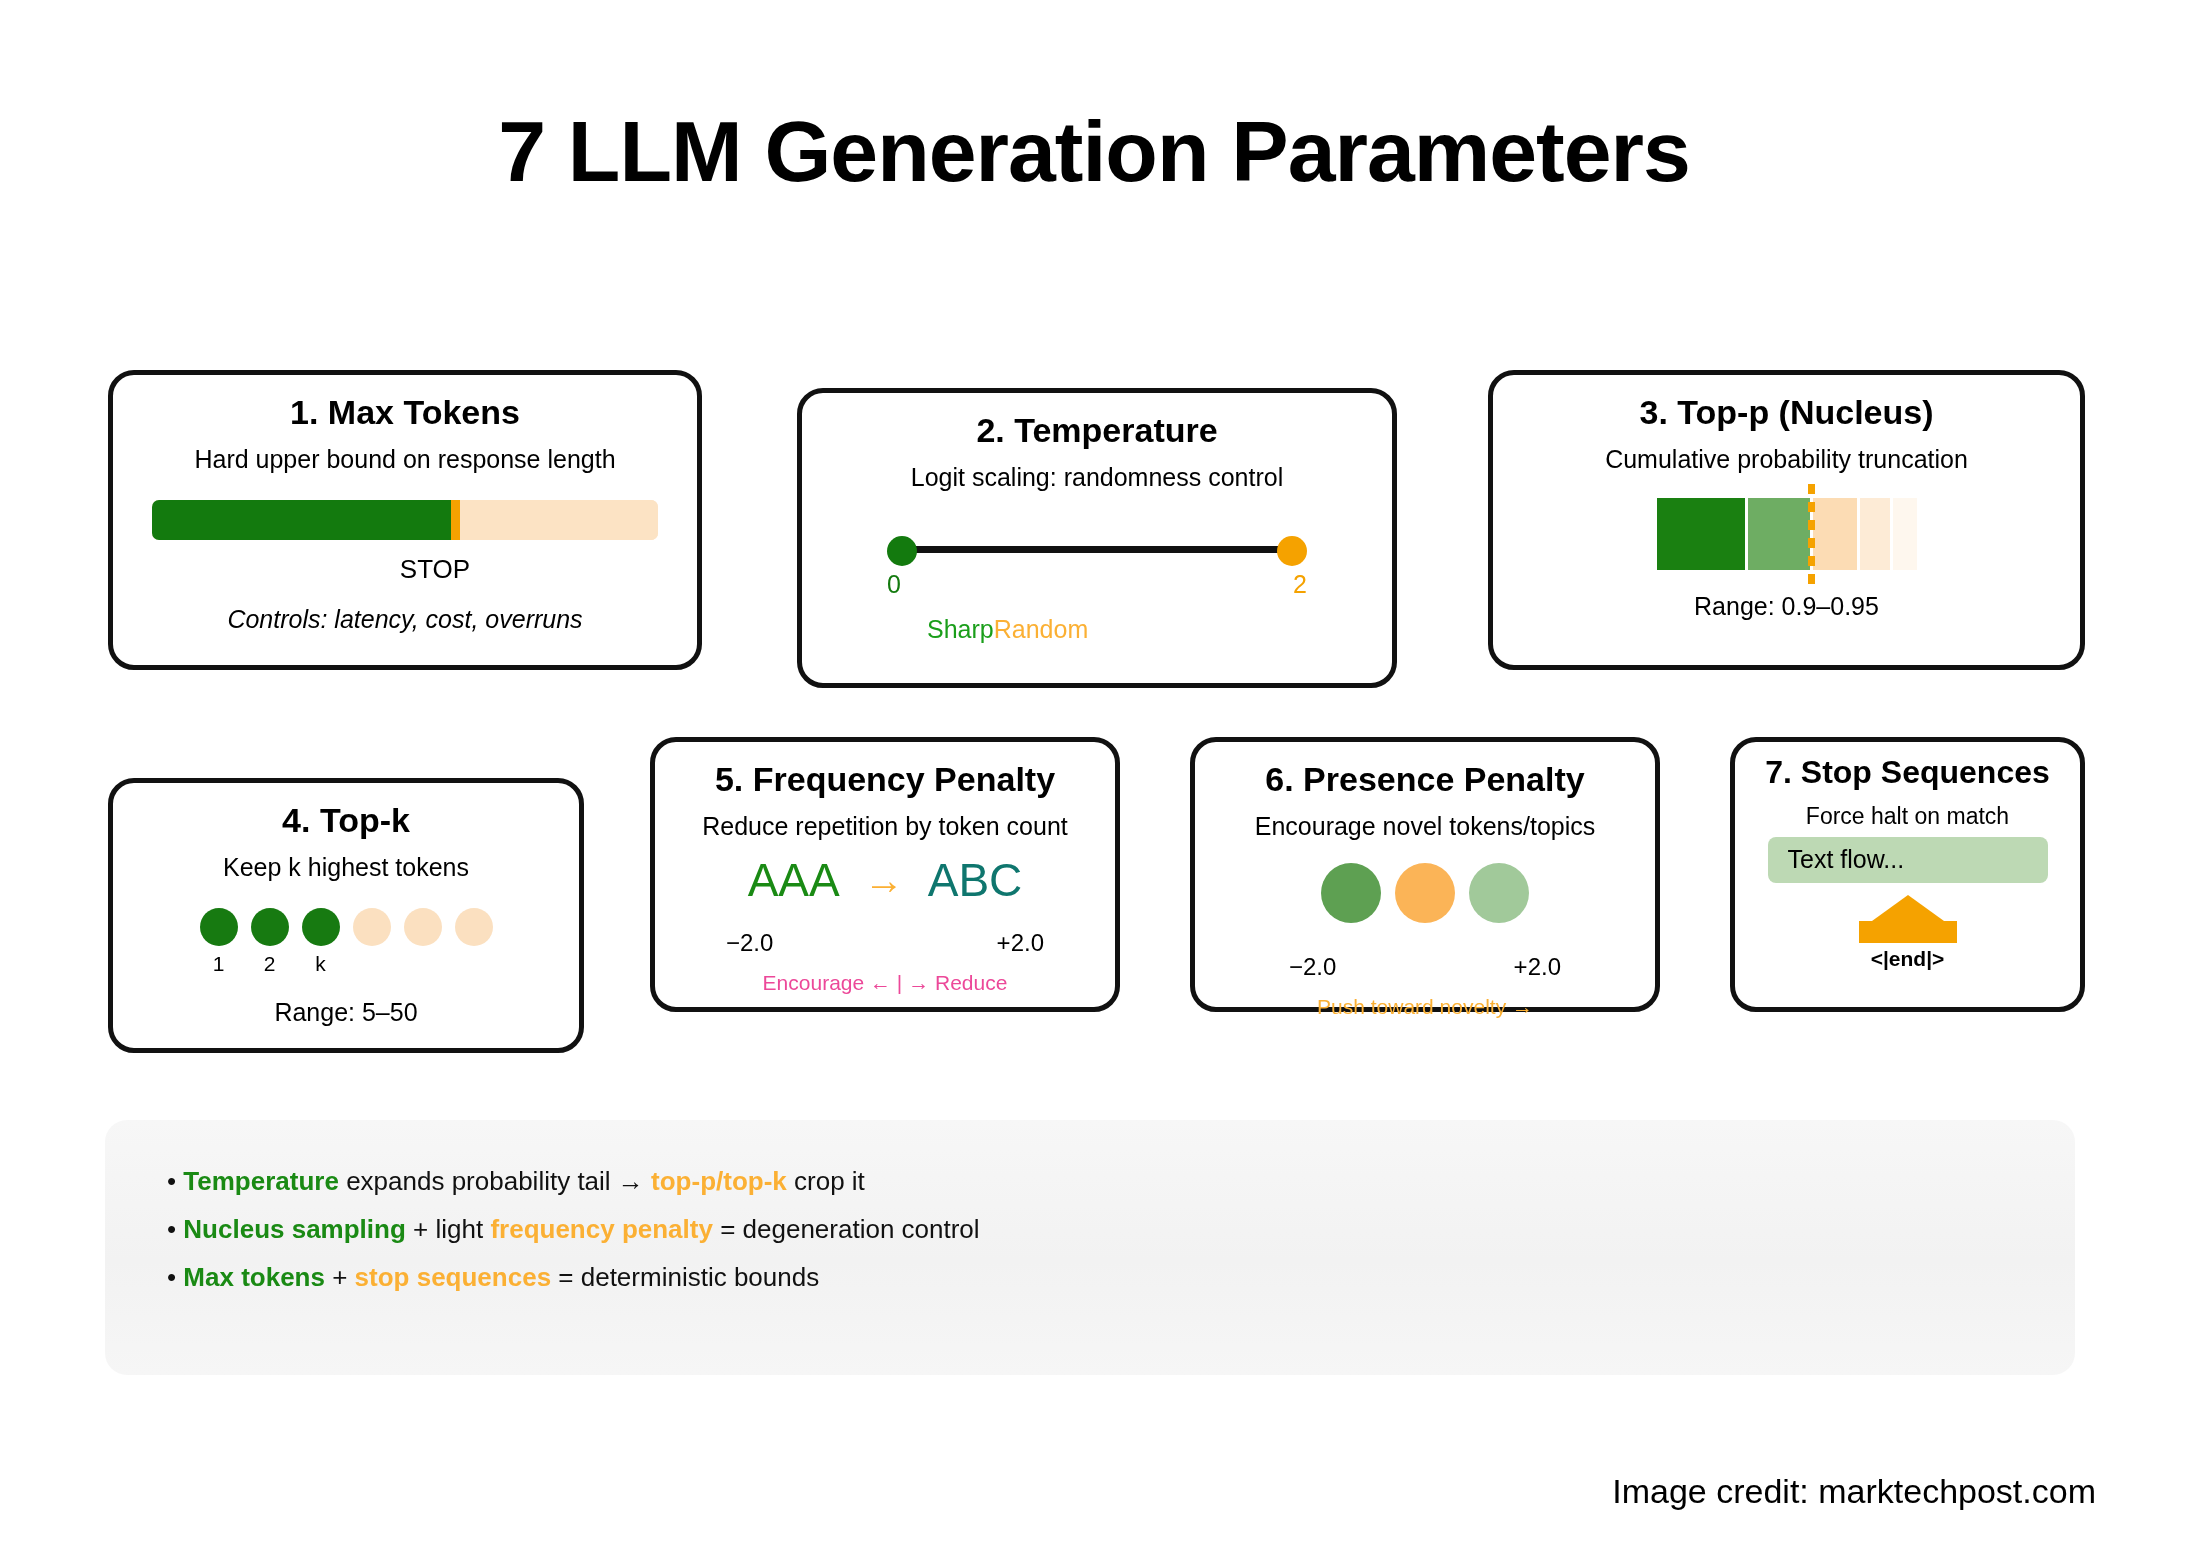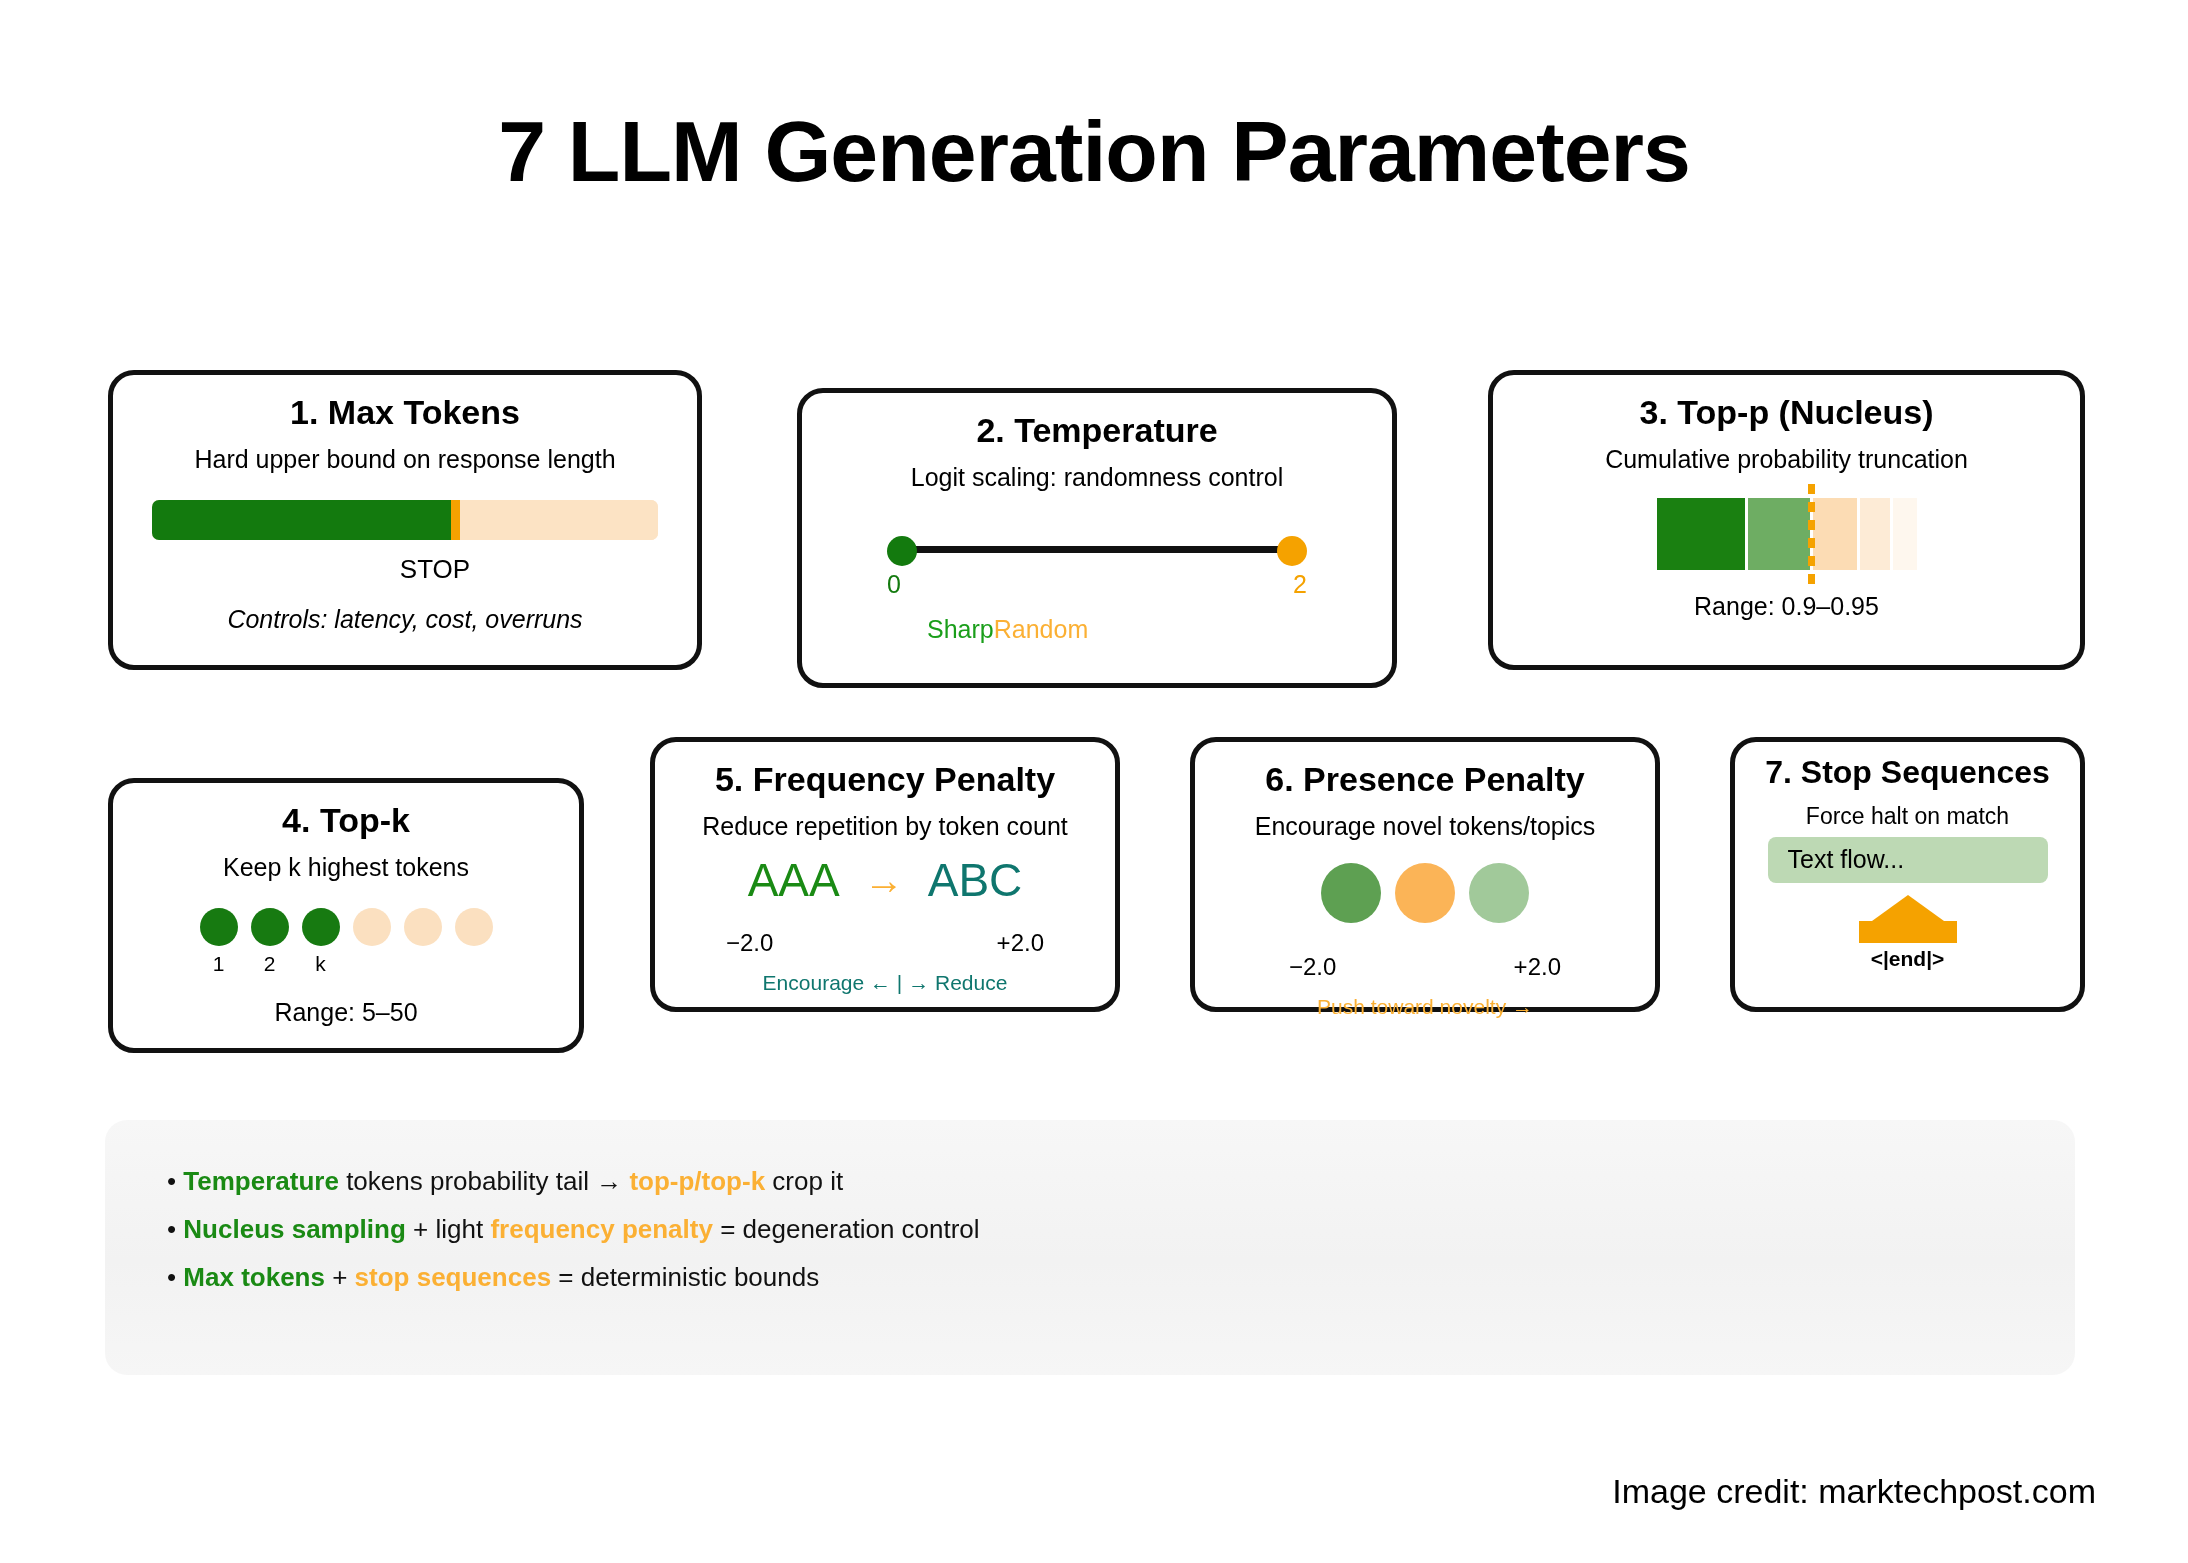--- a/index.html
+++ b/index.html
@@ -188,7 +188,7 @@
     margin-top: 8px;
   }
   .hint-green {
-    color: #0f766e;
+    color: #ec4899;
     font-size: 21px;
     margin-top: 14px;
     text-align: center;

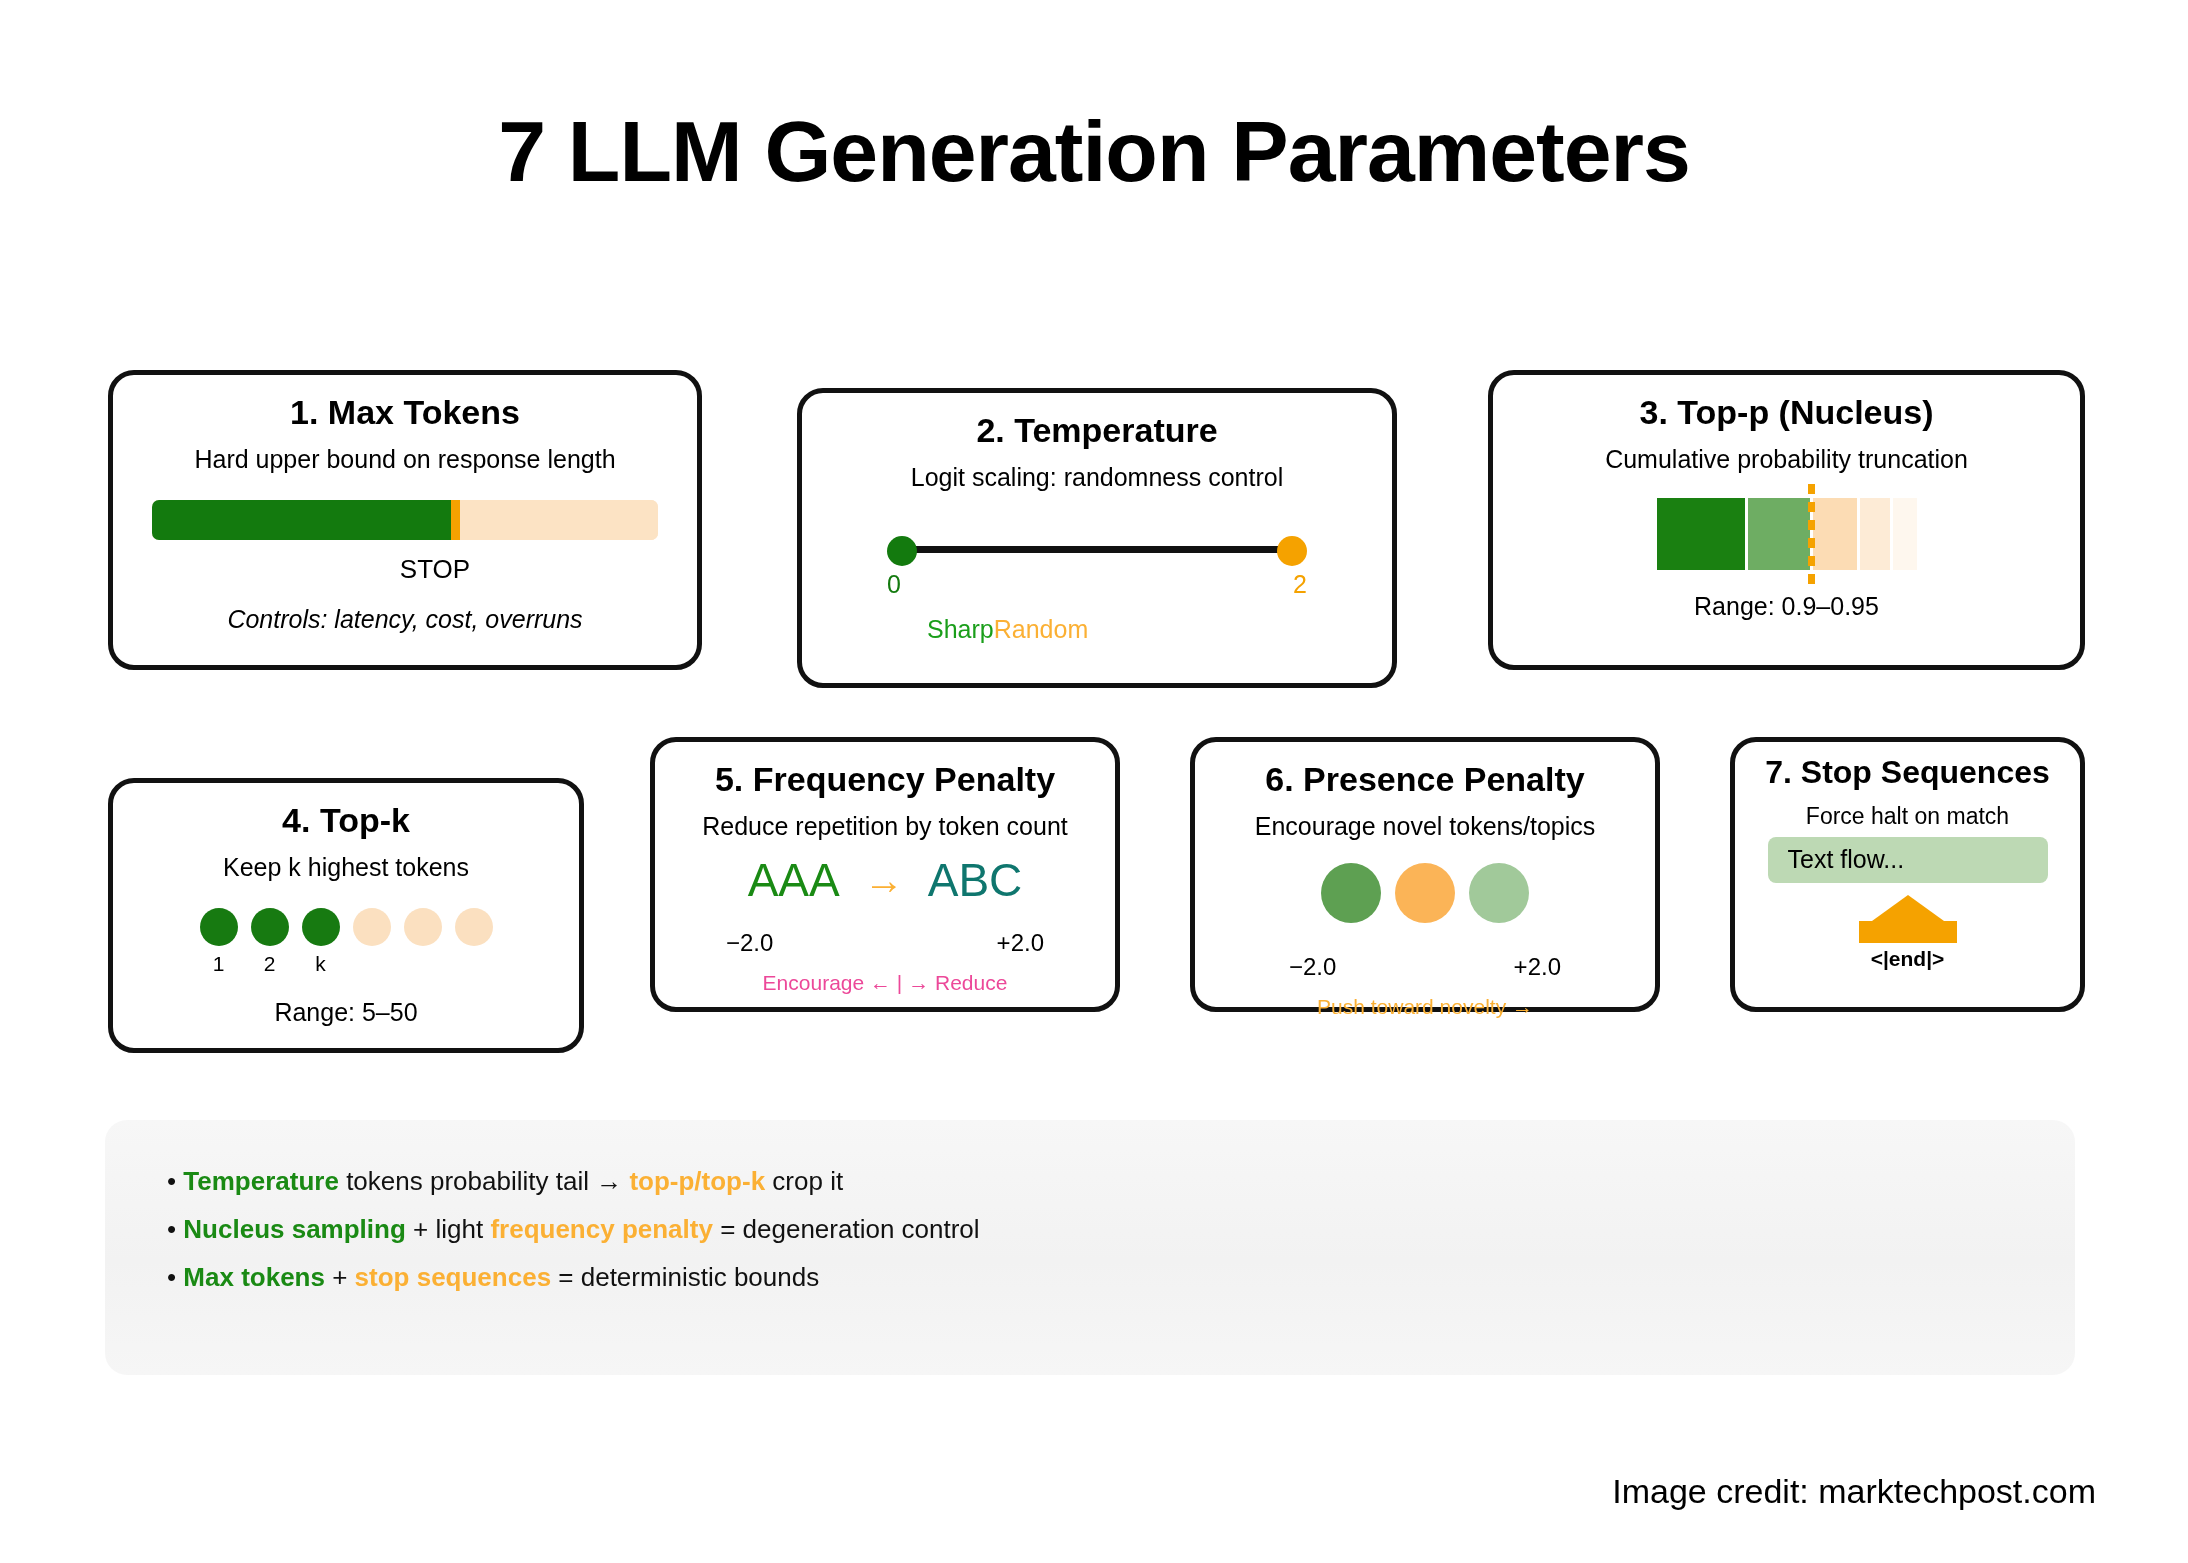--- a/index.html
+++ b/index.html
@@ -400,7 +400,7 @@
 
 <div id="key-panel">
   <div class="bullets" id="bullets">
-      <div class="bullet"><span class="bk">• </span><span class="bg">Temperature</span><span class="bk"> tokens probability tail → </span><span class="bo">top-p/top-k</span><span class="bk"> crop it</span></div>
+      <div class="bullet"><span class="bk">• </span><span class="bg">Temperature</span><span class="bk"> expands probability tail → </span><span class="bo">top-p/top-k</span><span class="bk"> crop it</span></div>
       <div class="bullet"><span class="bk">• </span><span class="bg">Nucleus sampling</span><span class="bk"> + light </span><span class="bo">frequency penalty</span><span class="bk"> = degeneration control</span></div>
       <div class="bullet"><span class="bk">• </span><span class="bg">Max tokens</span><span class="bk"> + </span><span class="bo">stop sequences</span><span class="bk"> = deterministic bounds</span></div>
     </div>

